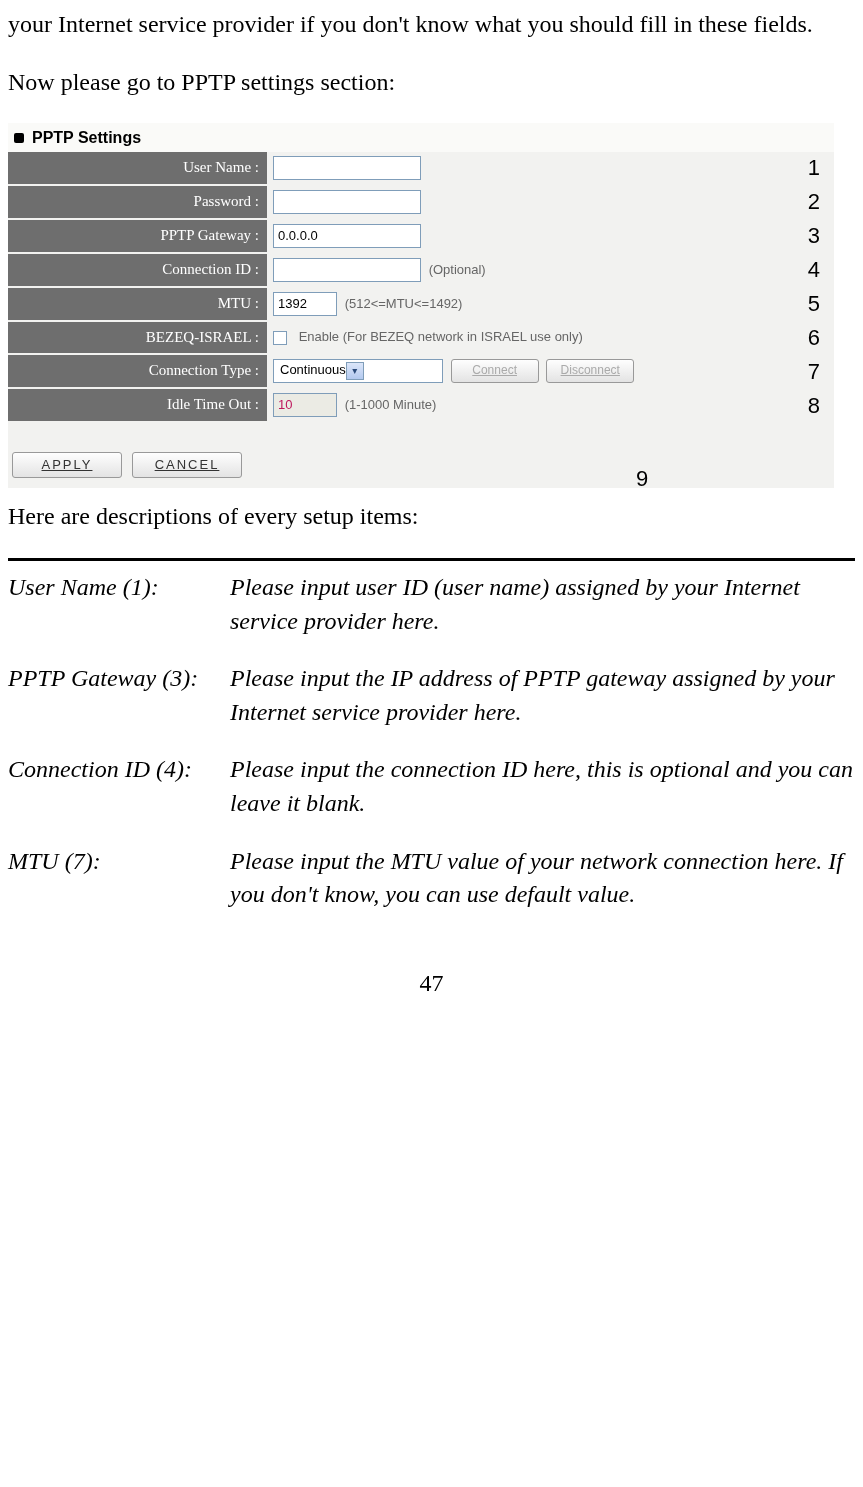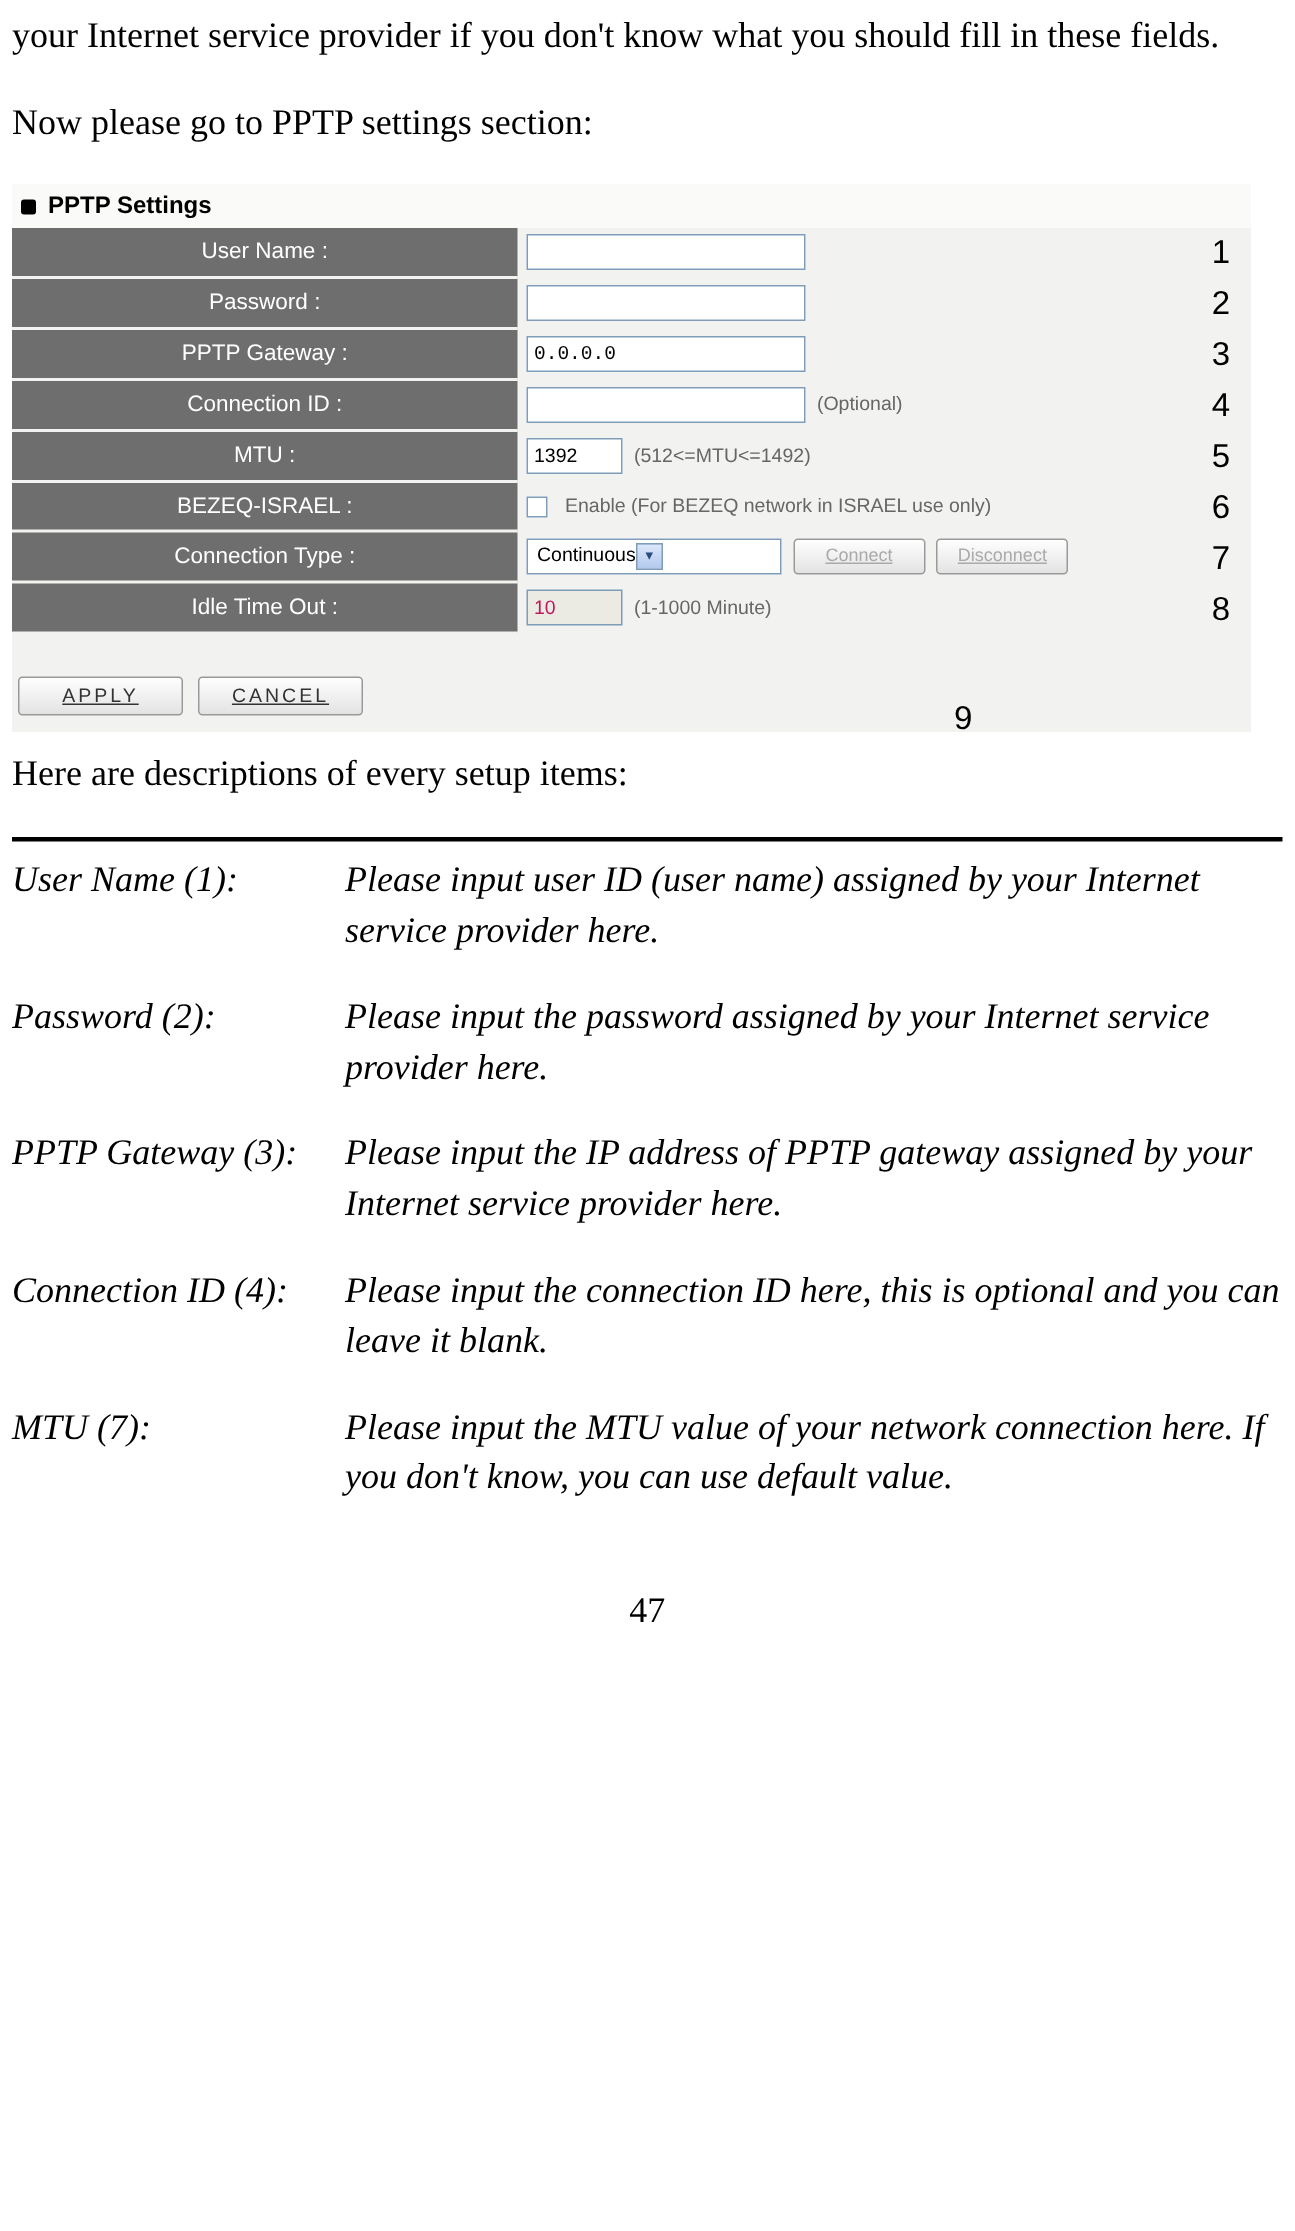--- a/index.html
+++ b/index.html
@@ -49,11 +49,11 @@
   table.form td.label {
     background: #6e6e6e;
     color: #fff;
-    font-family: Liberation Sans, sans-serif;
+    font-family: Liberation Serif, serif;
     font-size: 15px;
-    text-align: center;
+    text-align: right;
     padding: 5px 8px;
-    width: 337px;
+    width: 259px;
     border-bottom: 2px solid #f2f2f0;
     white-space: nowrap;
   }

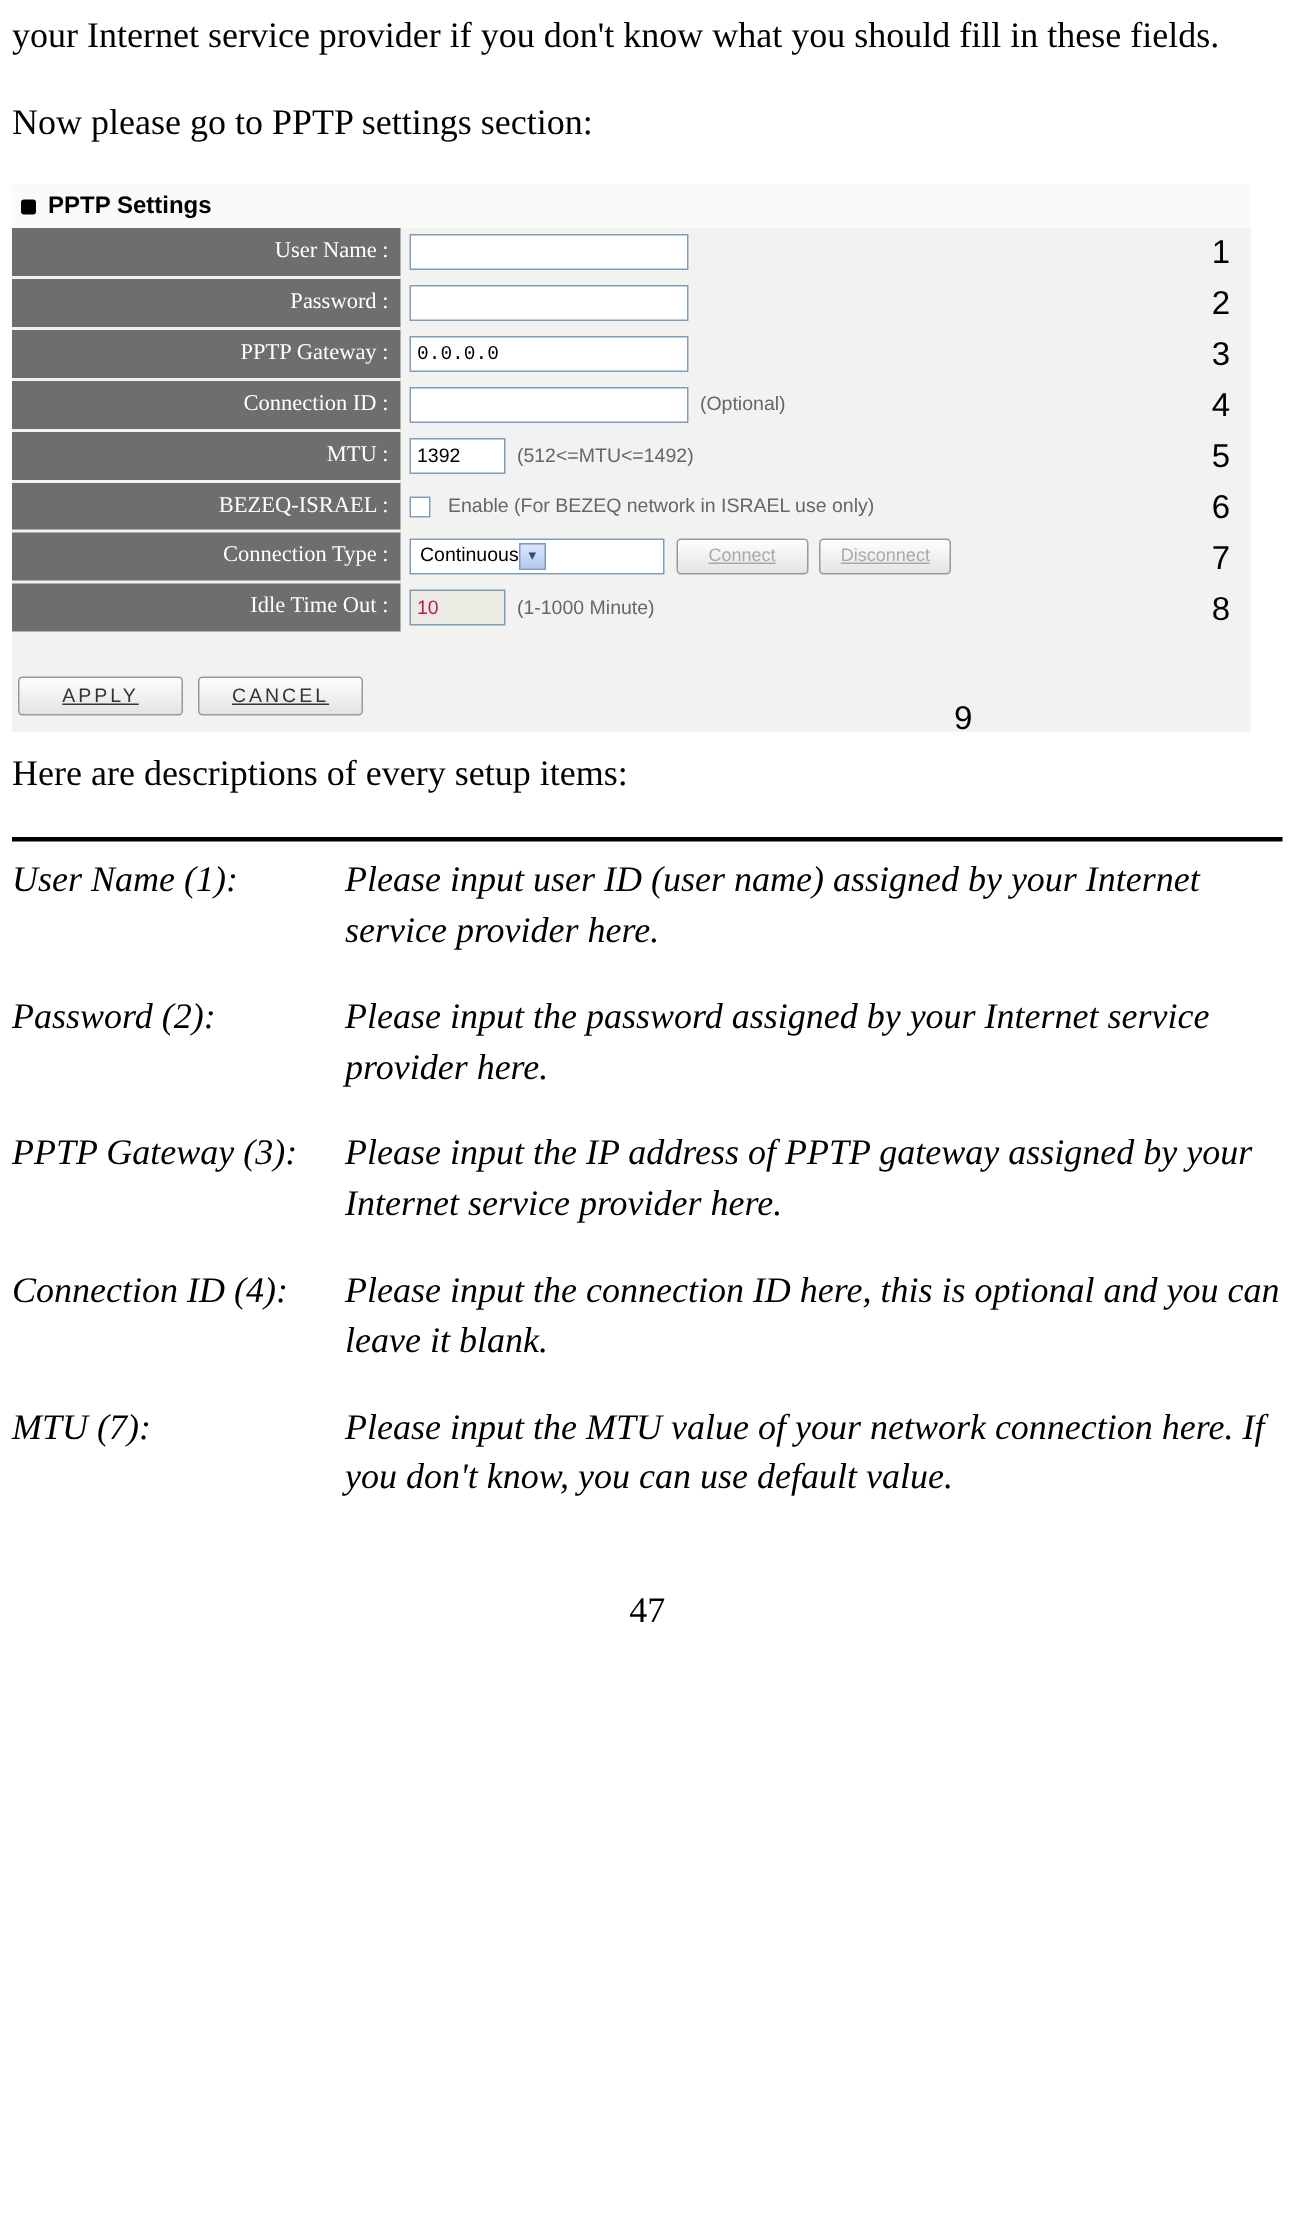--- a/index.html
+++ b/index.html
@@ -73,7 +73,7 @@
     font-size: 13px;
     font-family: Arial, sans-serif;
   }
-  input.text.w1 { width: 186px; font-family: Liberation Mono, monospace; }
+  input.text.w1 { width: 148px; }
   input.text.w2 { width: 64px; }
   input.text.disabled { background: #ebebe4; color: #be185d; }
   .select {

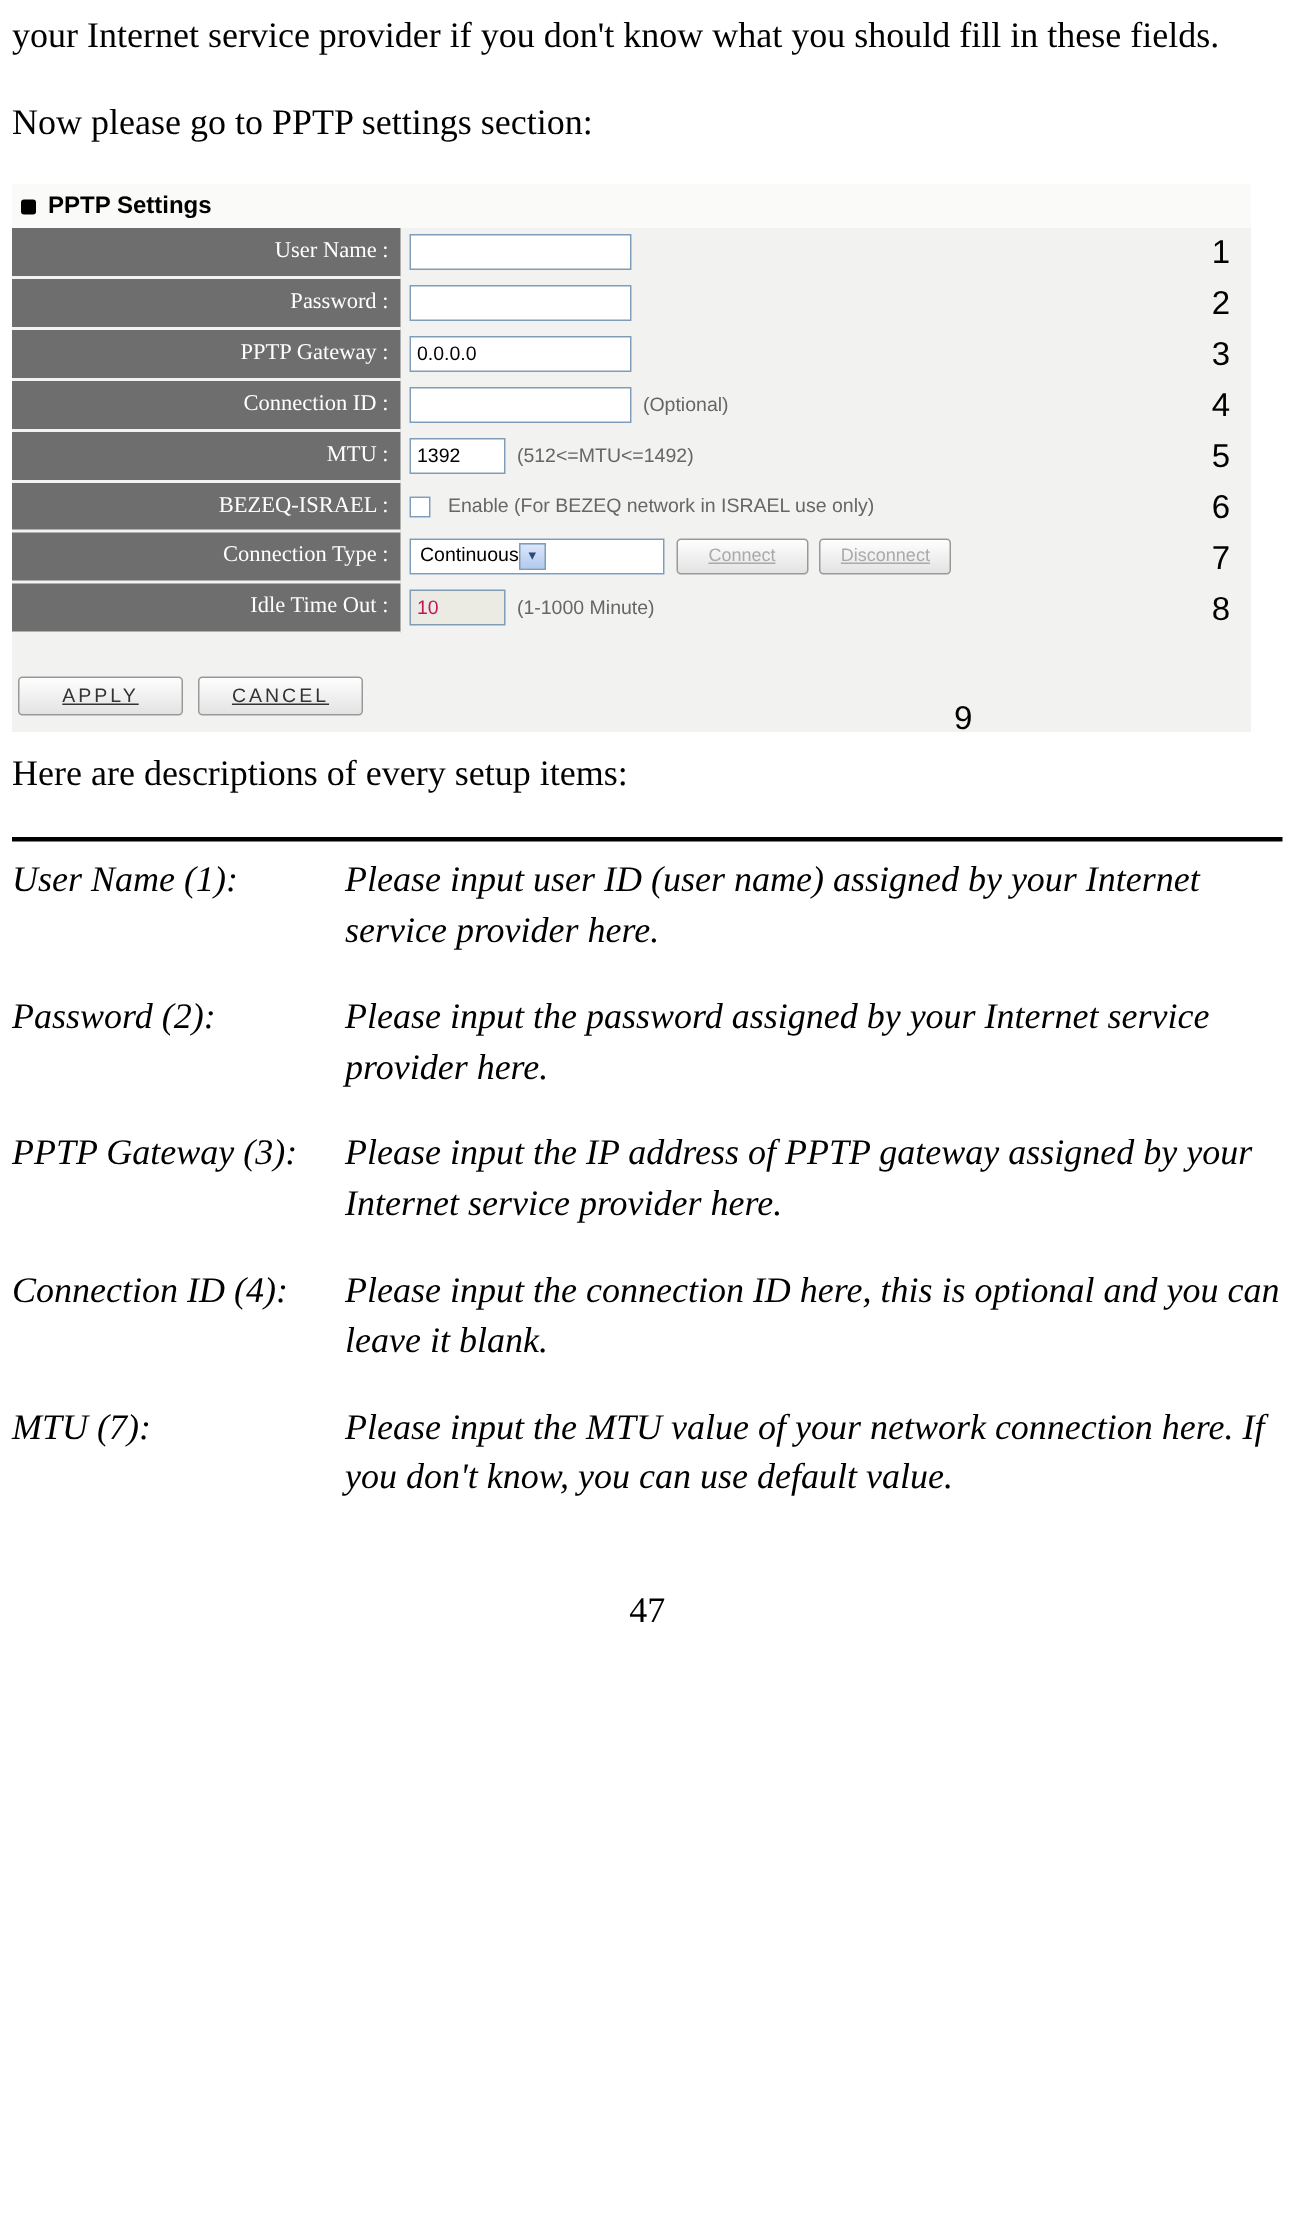--- a/index.html
+++ b/index.html
@@ -252,10 +252,6 @@
     <div class="def">Please input user ID (user name) assigned by your Internet service provider here.</div>
   </div>
   <div class="item">
-    <div class="term">Password (2):</div>
-    <div class="def">Please input the password assigned by your Internet service provider here.</div>
-  </div>
-  <div class="item">
     <div class="term">PPTP Gateway (3):</div>
     <div class="def">Please input the IP address of PPTP gateway assigned by your Internet service provider here.</div>
   </div>

